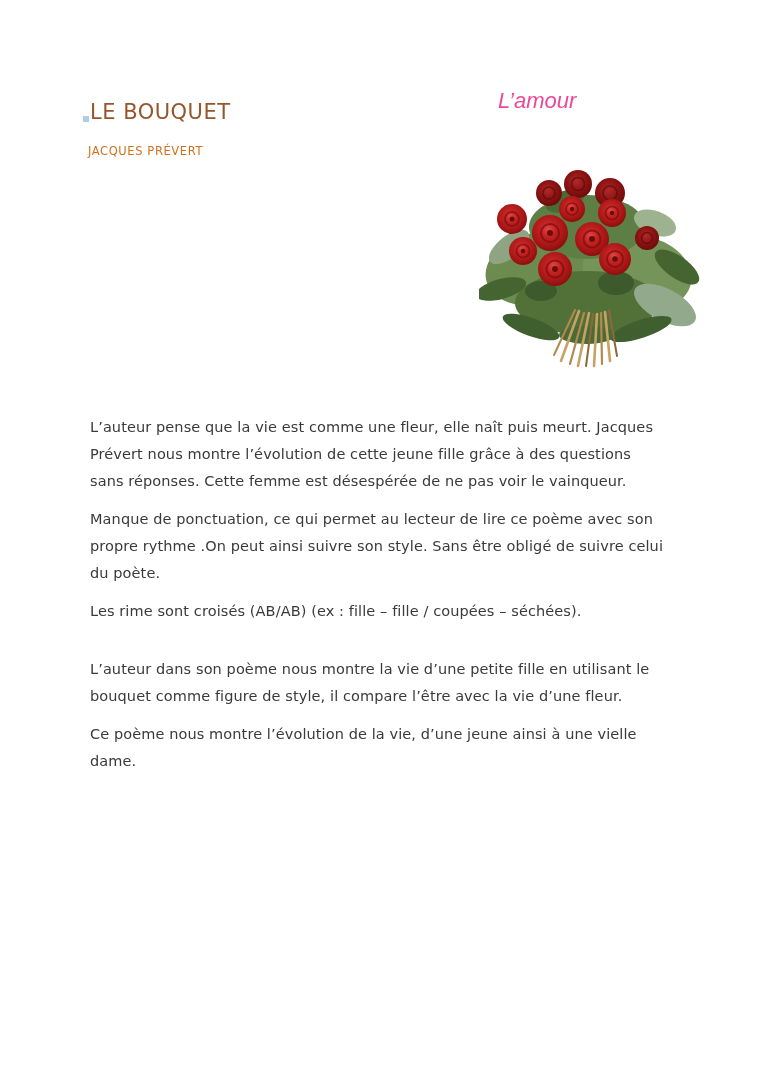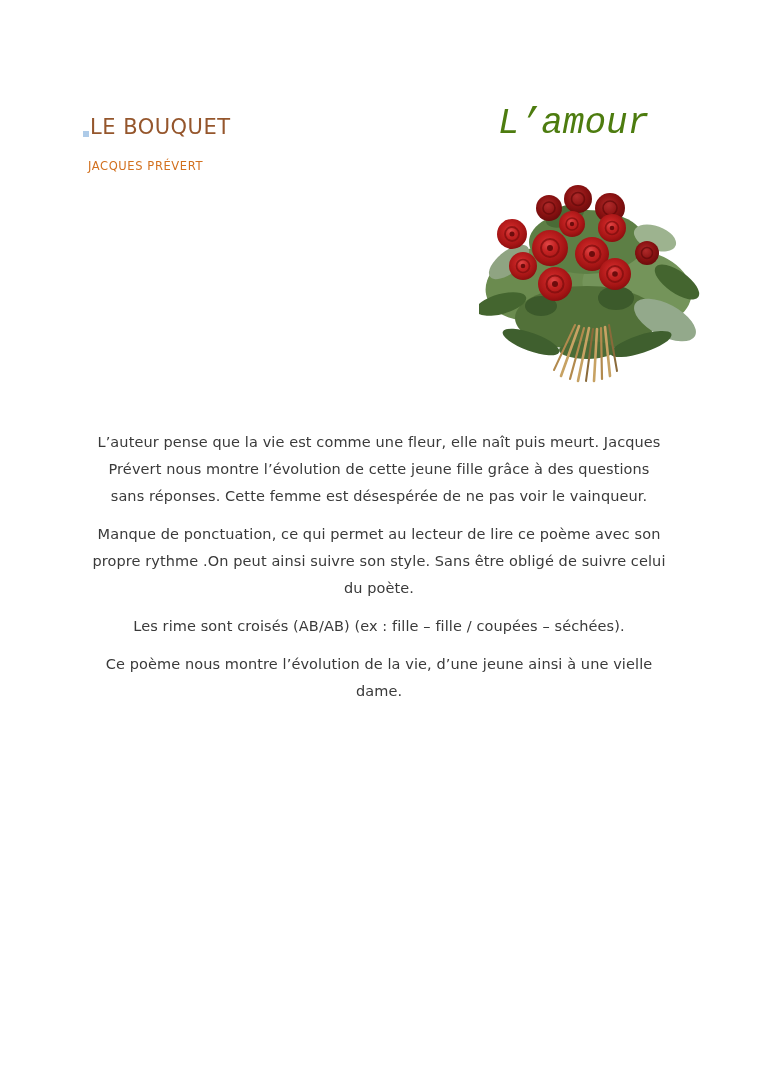--- a/index.html
+++ b/index.html
@@ -14,7 +14,6 @@
     background: #ffffff;
     overflow: hidden;
     font-family: "DejaVu Sans", "Liberation Sans", sans-serif;
-    margin-top: 15px;
   }
   .doc-title {
     position: absolute;

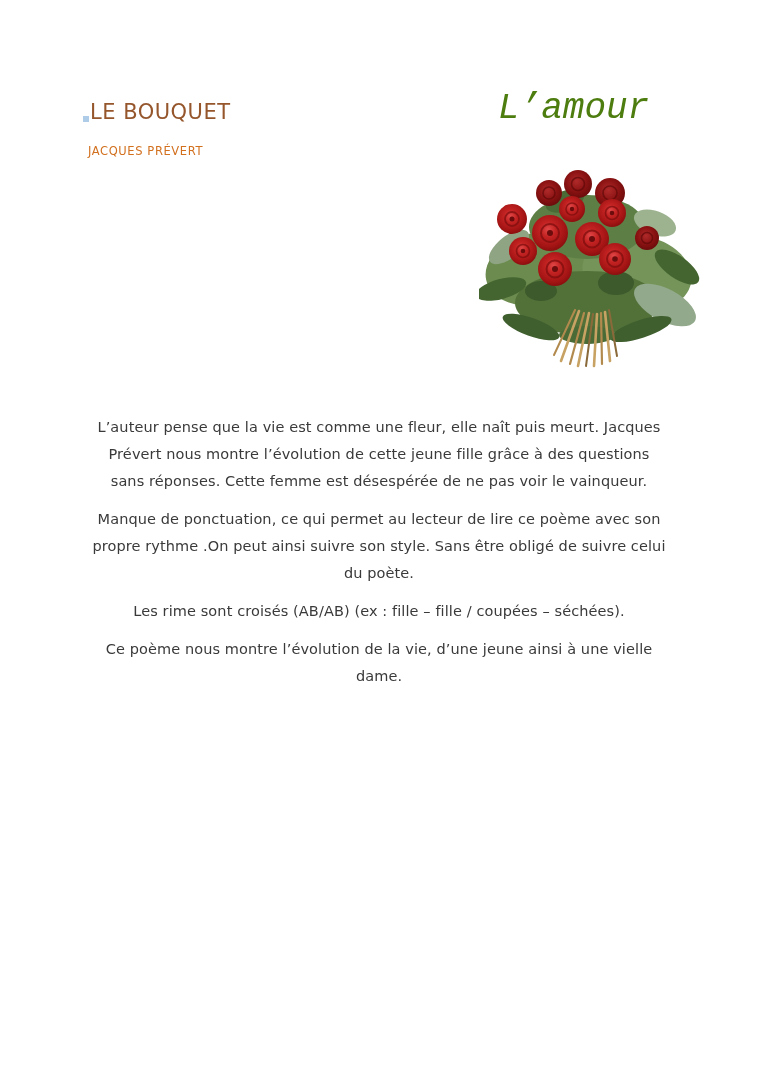--- a/index.html
+++ b/index.html
@@ -46,10 +46,10 @@
     position: absolute;
     left: 498px;
     top: 88px;
-    font-family: Liberation Mono, monospace;
+    font-family: Liberation Sans, sans-serif;
     font-style: italic;
-    font-size: 36px;
-    color: #4d7c0f;
+    font-size: 22px;
+    color: #ec4899;
     white-space: nowrap;
   }
   .bouquet-wrap {

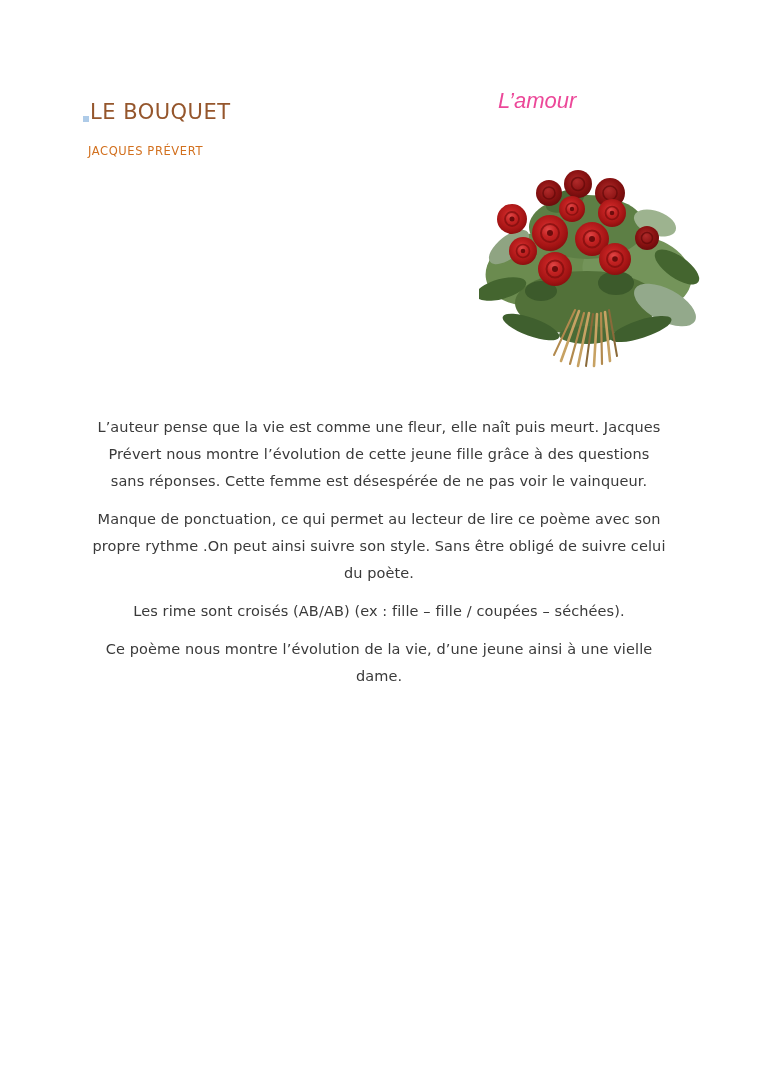--- a/index.html
+++ b/index.html
@@ -71,7 +71,6 @@
   }
   .body-text p {
     margin: 0 0 11px 0;
-    text-align: center;
   }
   .body-text p.gap-before {
     margin-top: 31px;

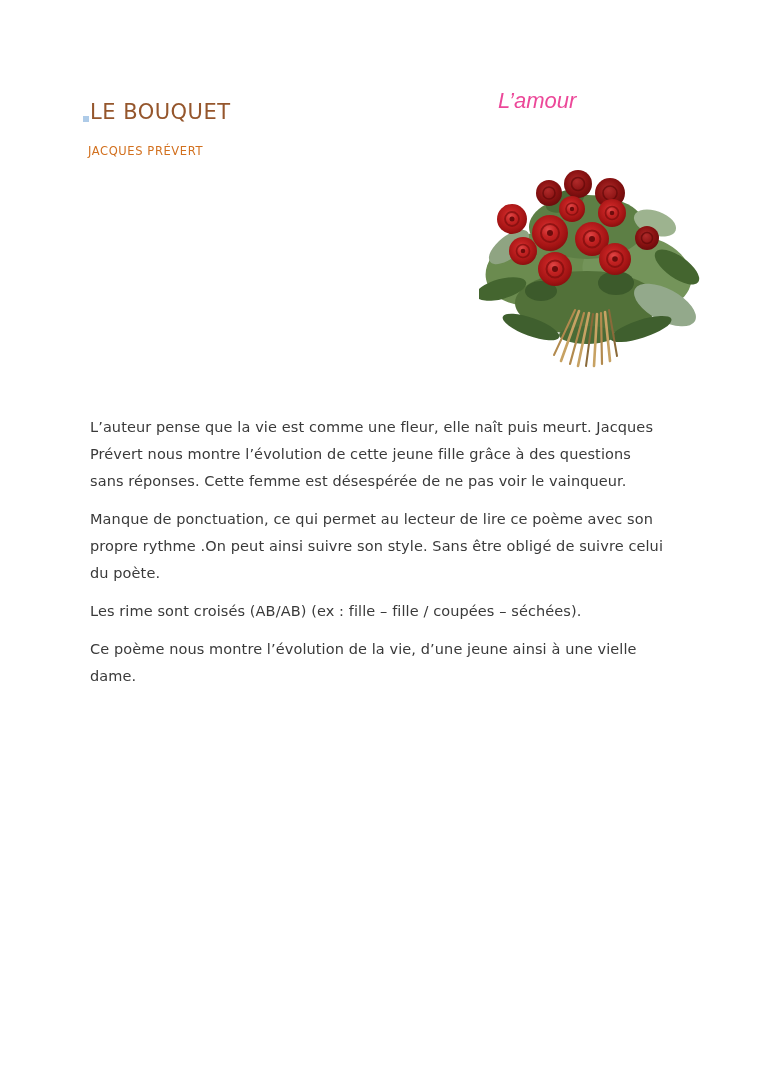--- a/index.html
+++ b/index.html
@@ -201,6 +201,7 @@
     <p>L’auteur pense que la vie est comme une fleur, elle naît puis meurt. Jacques Prévert nous montre l’évolution de cette jeune fille grâce à des questions sans réponses. Cette femme est désespérée de ne pas voir le vainqueur.</p>
     <p>Manque de ponctuation, ce qui permet au lecteur de lire ce poème avec son propre rythme .On peut ainsi suivre son style. Sans être obligé de suivre celui du poète.</p>
     <p>Les rime sont croisés (AB/AB) (ex : fille – fille / coupées – séchées).</p>
+    <p class="gap-before">L’auteur dans son poème nous montre la vie d’une petite fille en utilisant le bouquet comme figure de style, il compare l’être avec la vie d’une fleur.</p>
     <p>Ce poème nous montre l’évolution de la vie, d’une jeune ainsi à une vielle dame.</p>
   </div>
 

